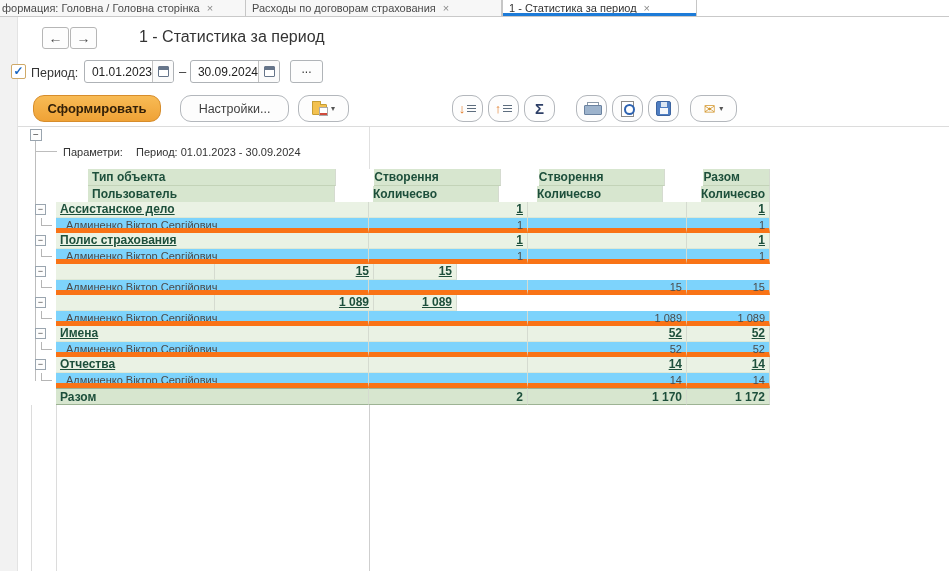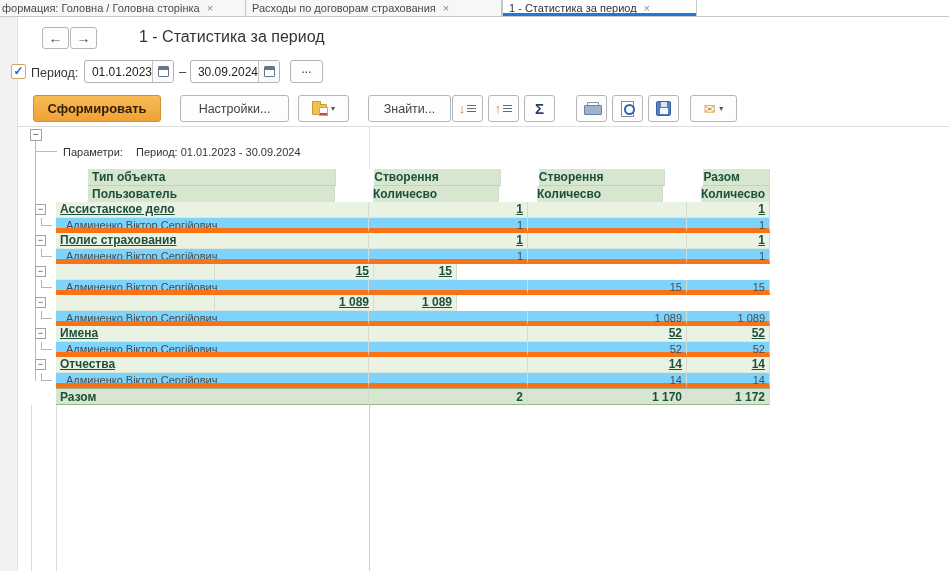--- a/index.html
+++ b/index.html
@@ -40,7 +40,7 @@
              border-radius:3px; text-align:center; font-size:12px; color:#333; line-height:17px; }
 
   
-  .tbtn { position:absolute; top:95px; height:27px; background:#fdfdfd; border:1px solid #b3b7bc; border-radius:3px;
+  .tbtn { position:absolute; top:95px; height:27px; background:#fdfdfd; border:1px solid #b3b7bc; border-radius:11px;
           font-size:12.5px; color:#3f3f3f; display:flex; align-items:center; justify-content:center; }
   .btn-generate { left:33px; width:128px; background:linear-gradient(#f8bb55,#efa236); border:1px solid #d78d2b;
                   font-weight:bold; font-size:13px; color:#332008; }

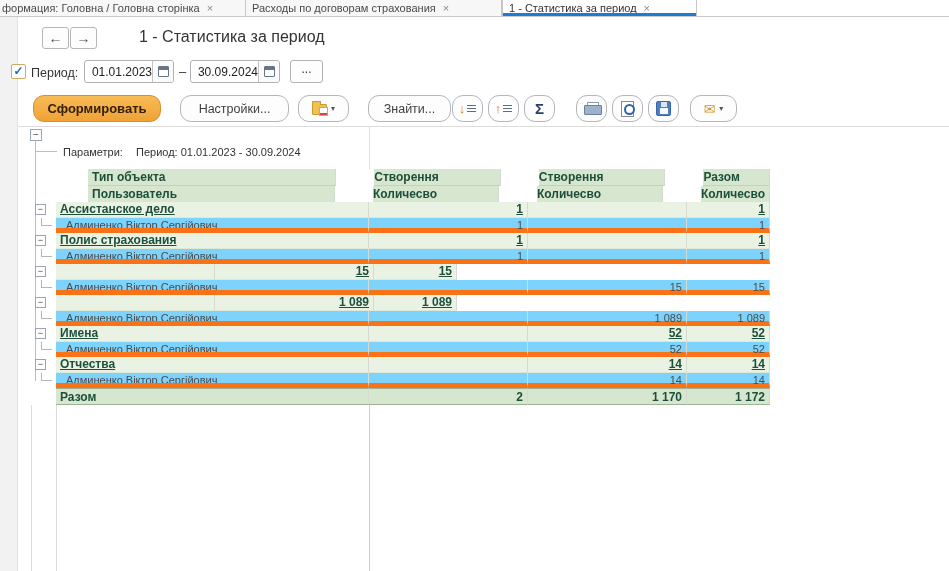--- a/index.html
+++ b/index.html
@@ -158,7 +158,6 @@
     <div class="folder"></div>
     <span class="caret">▾</span>
   </div>
-  <div class="tbtn btn-find">Знайти...</div>
   <div class="tbtn ib1">
     <span class="arr">↓</span>
     <div class="lines"></div>

